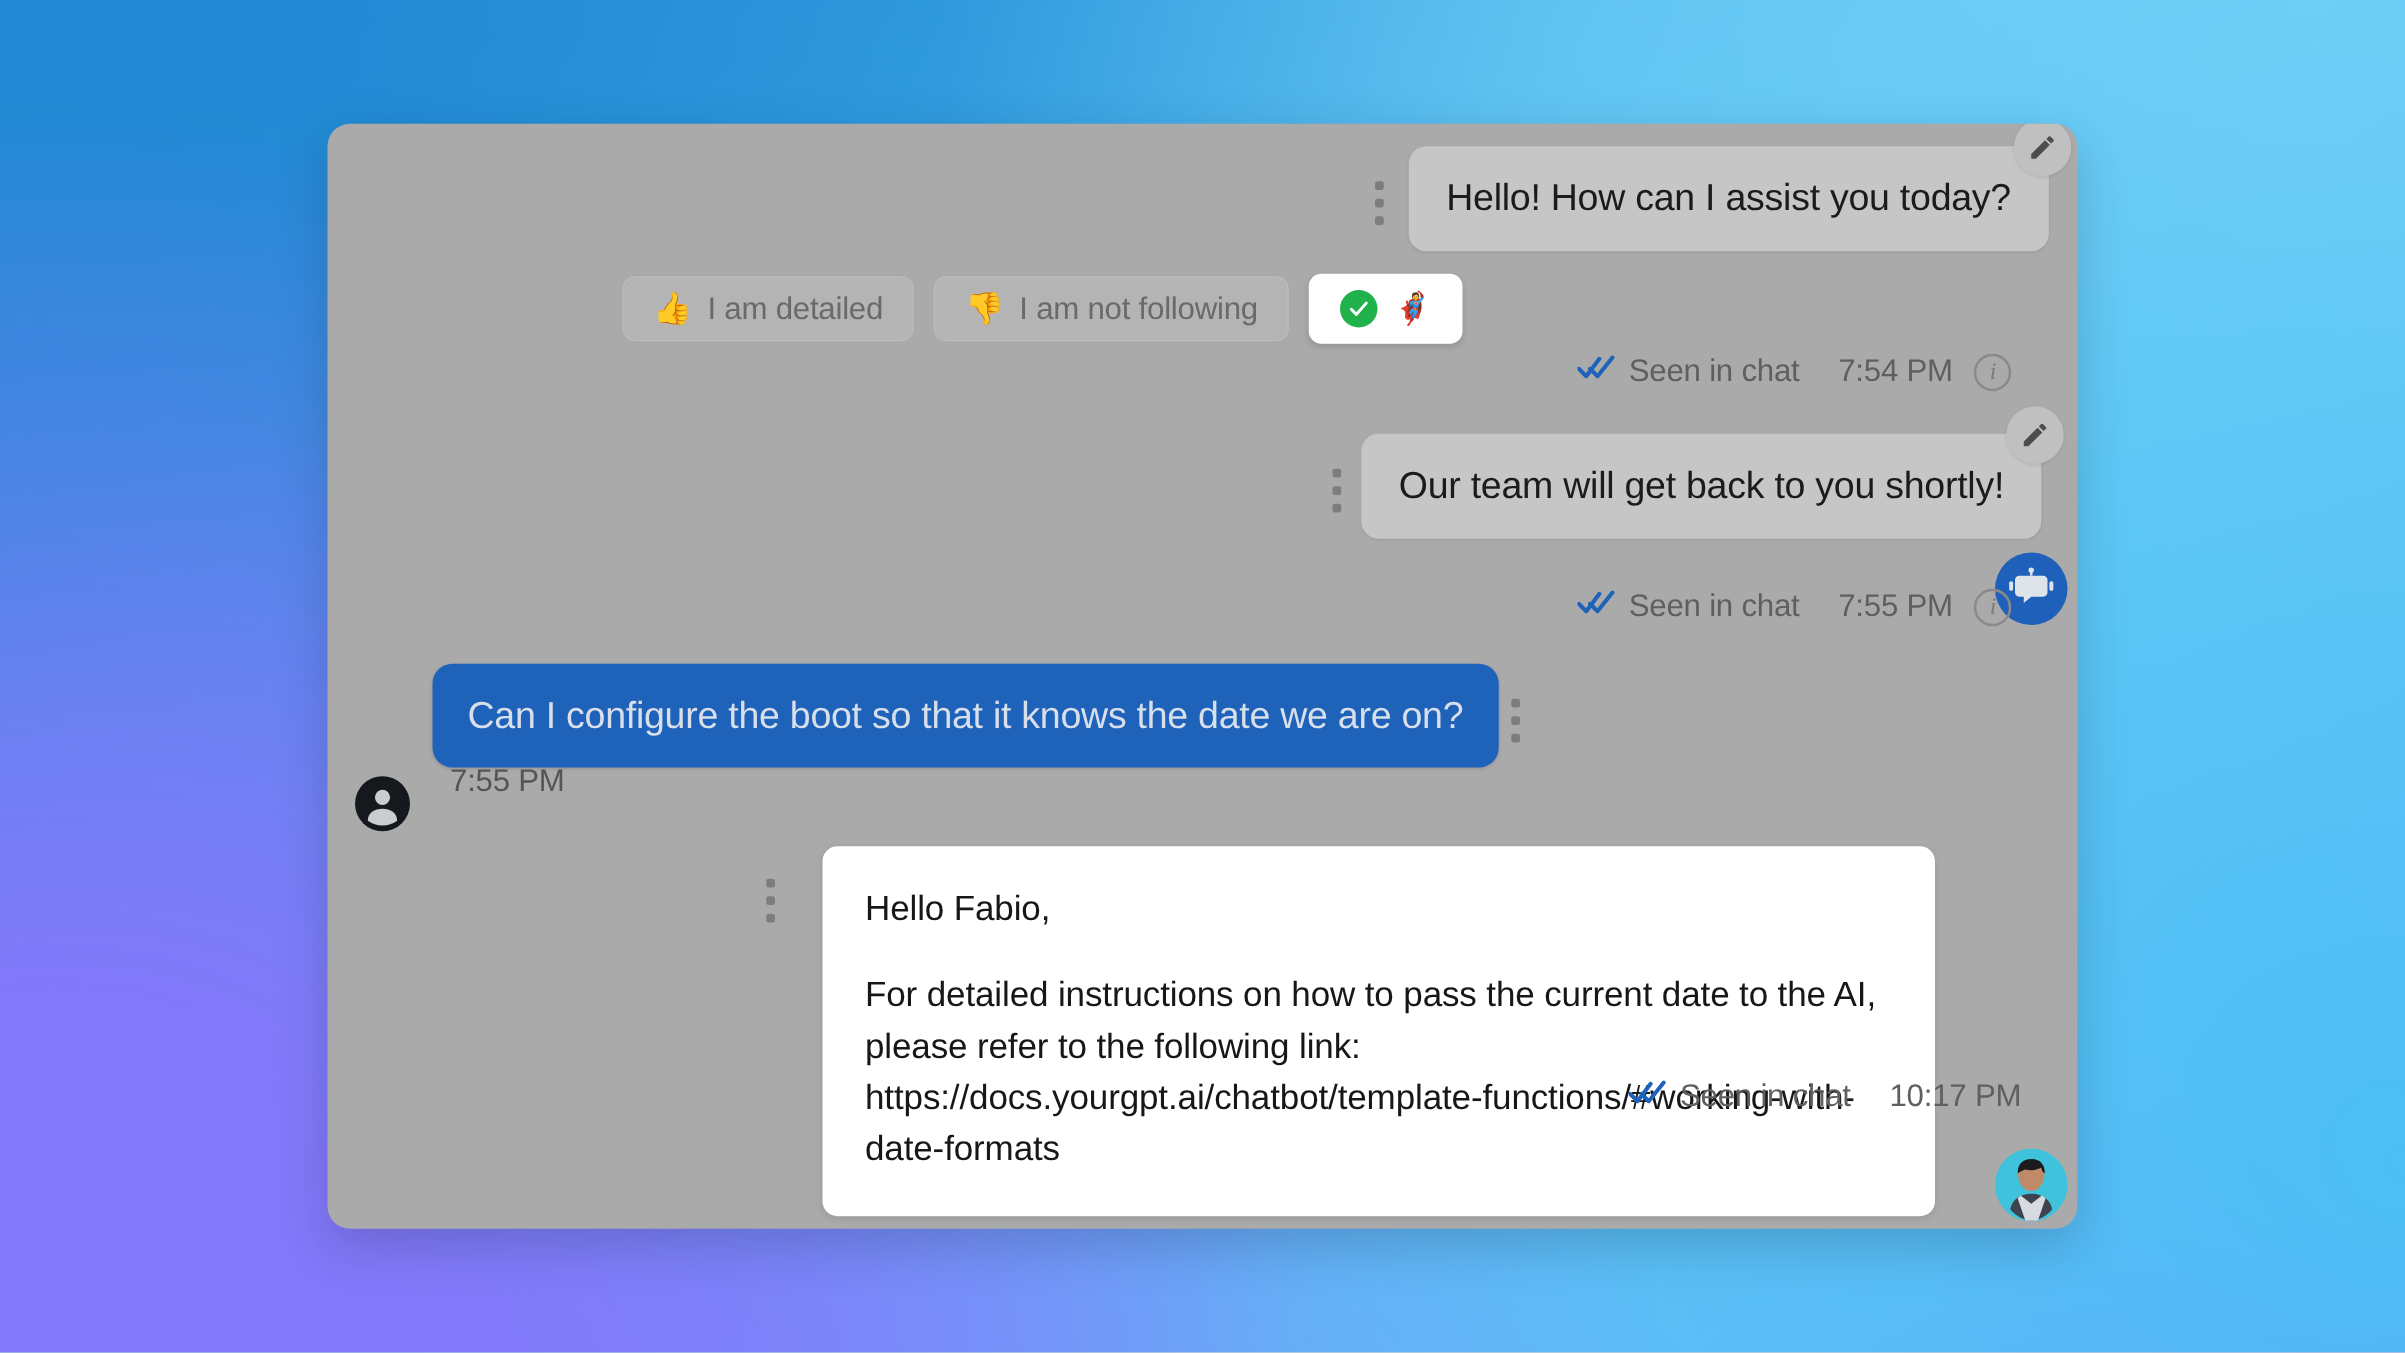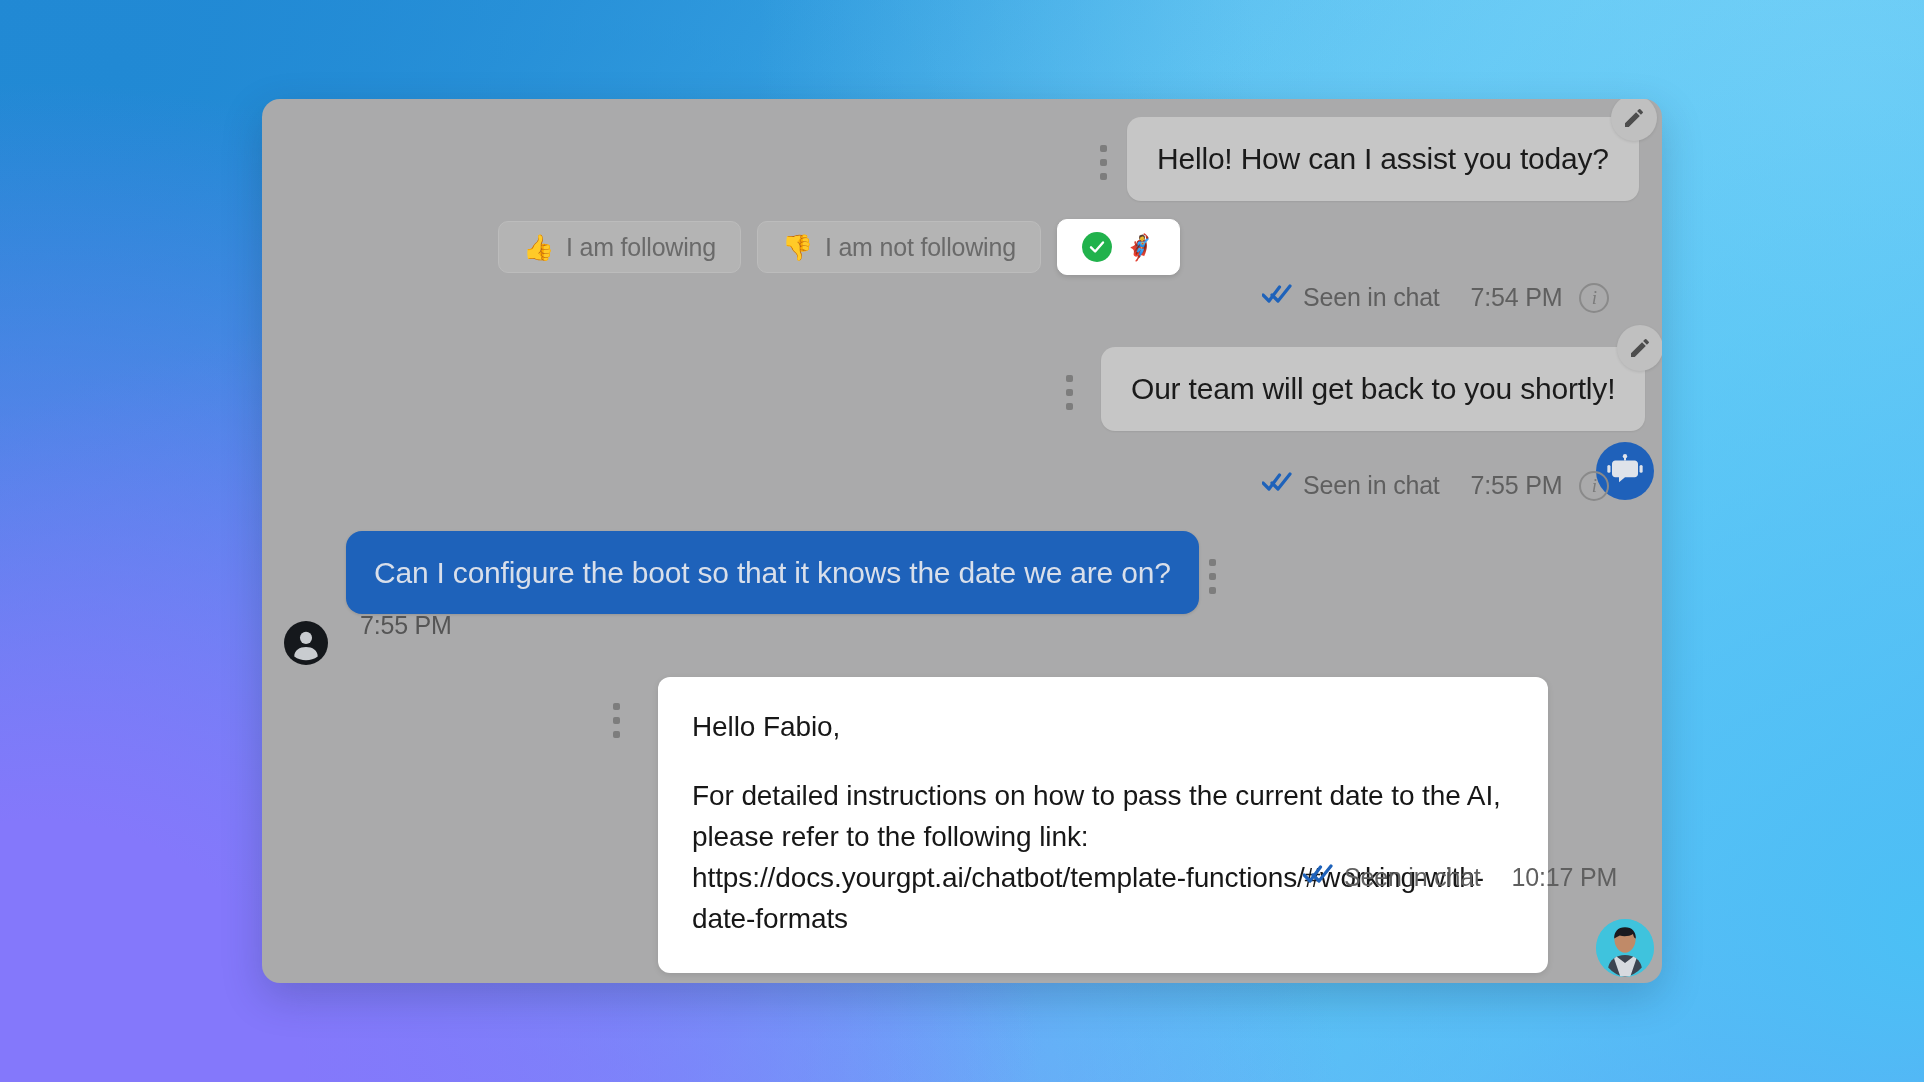--- a/index.html
+++ b/index.html
@@ -211,7 +211,7 @@
 
       <div class="qr-btn inactive">
         <span class="qr-emoji">👍</span>
-        <span>I am following</span>
+        <span>I am detailed</span>
       </div>
 
       <div class="qr-btn inactive">

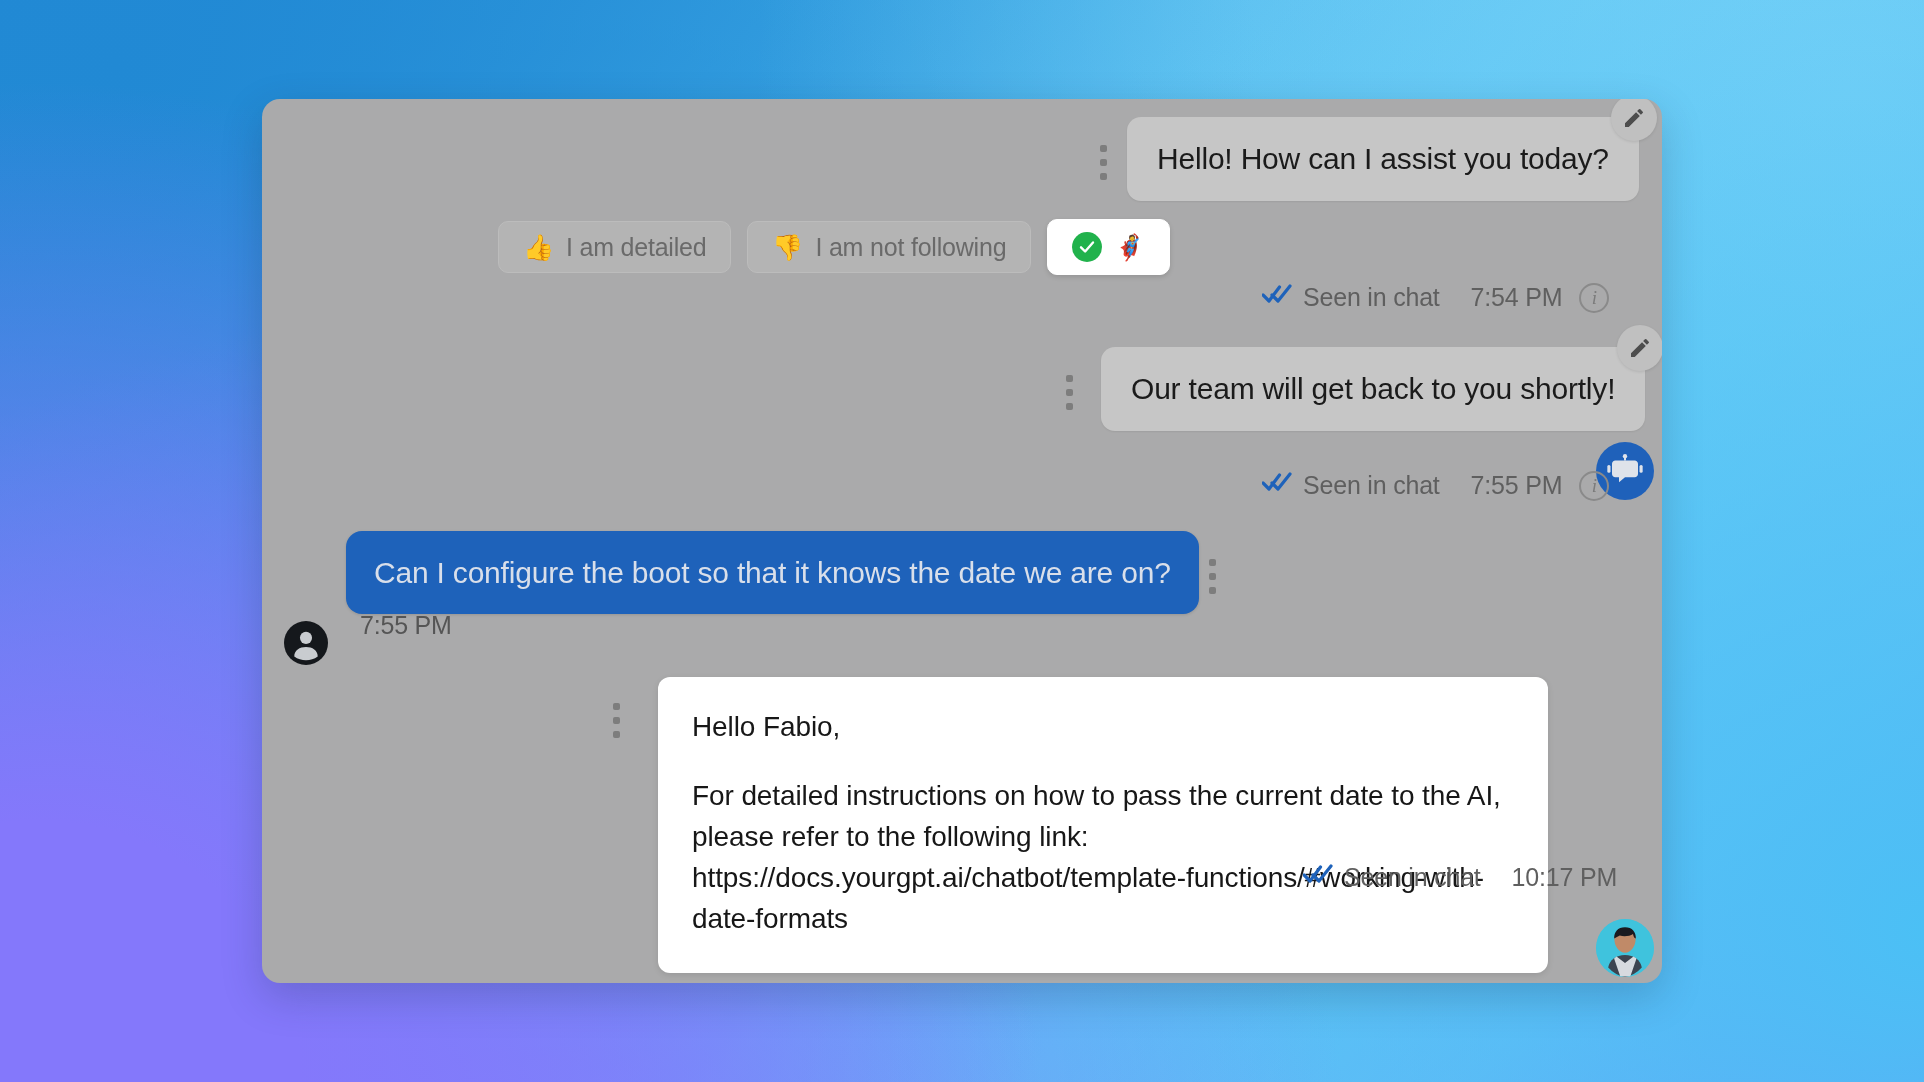--- a/index.html
+++ b/index.html
@@ -229,7 +229,7 @@
       </div>
     </div>
 
-    <div class="msg-row" style="left:803px; top:248px; display:flex; align-items:flex-start; gap:28px;">
+    <div class="msg-row" style="left:803px; top:248px; display:flex; align-items:flex-start; gap:16px;">
       <div class="kebab" style="margin-top:28px;">
         <i></i>
           <i></i>

